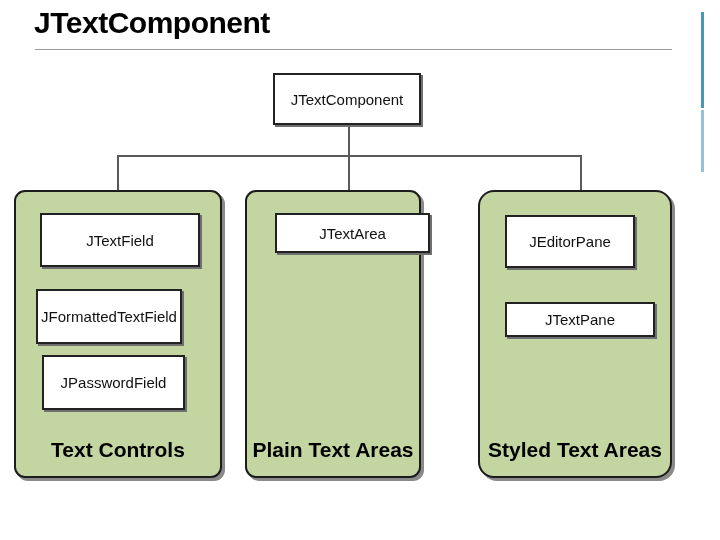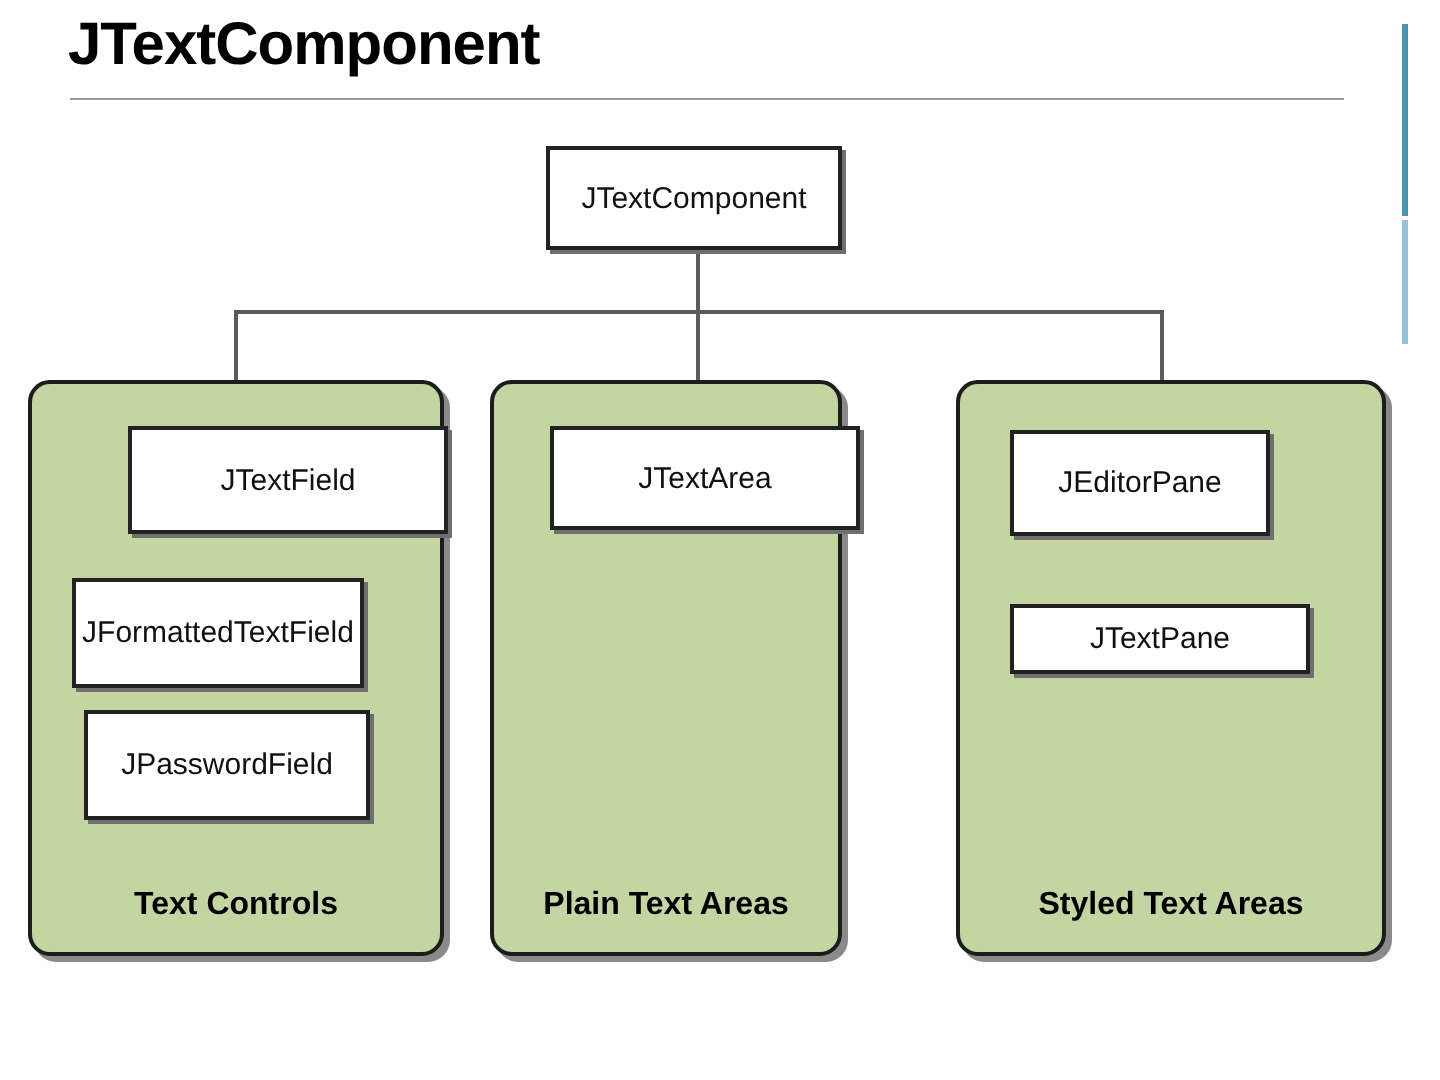--- a/index.html
+++ b/index.html
@@ -66,7 +66,7 @@
   }
 
   
-  .n-jtextfield{left:40px;top:213px;width:160px;height:54px;margin-left:24px;}
+  .n-jtextfield{left:40px;top:213px;width:160px;height:54px;}
   .n-jformatted{left:36px;top:289px;width:146px;height:55px;}
   .n-jpassword{left:42px;top:355px;width:143px;height:55px;}
   .n-jtextarea{left:275px;top:213px;width:155px;height:52px;}

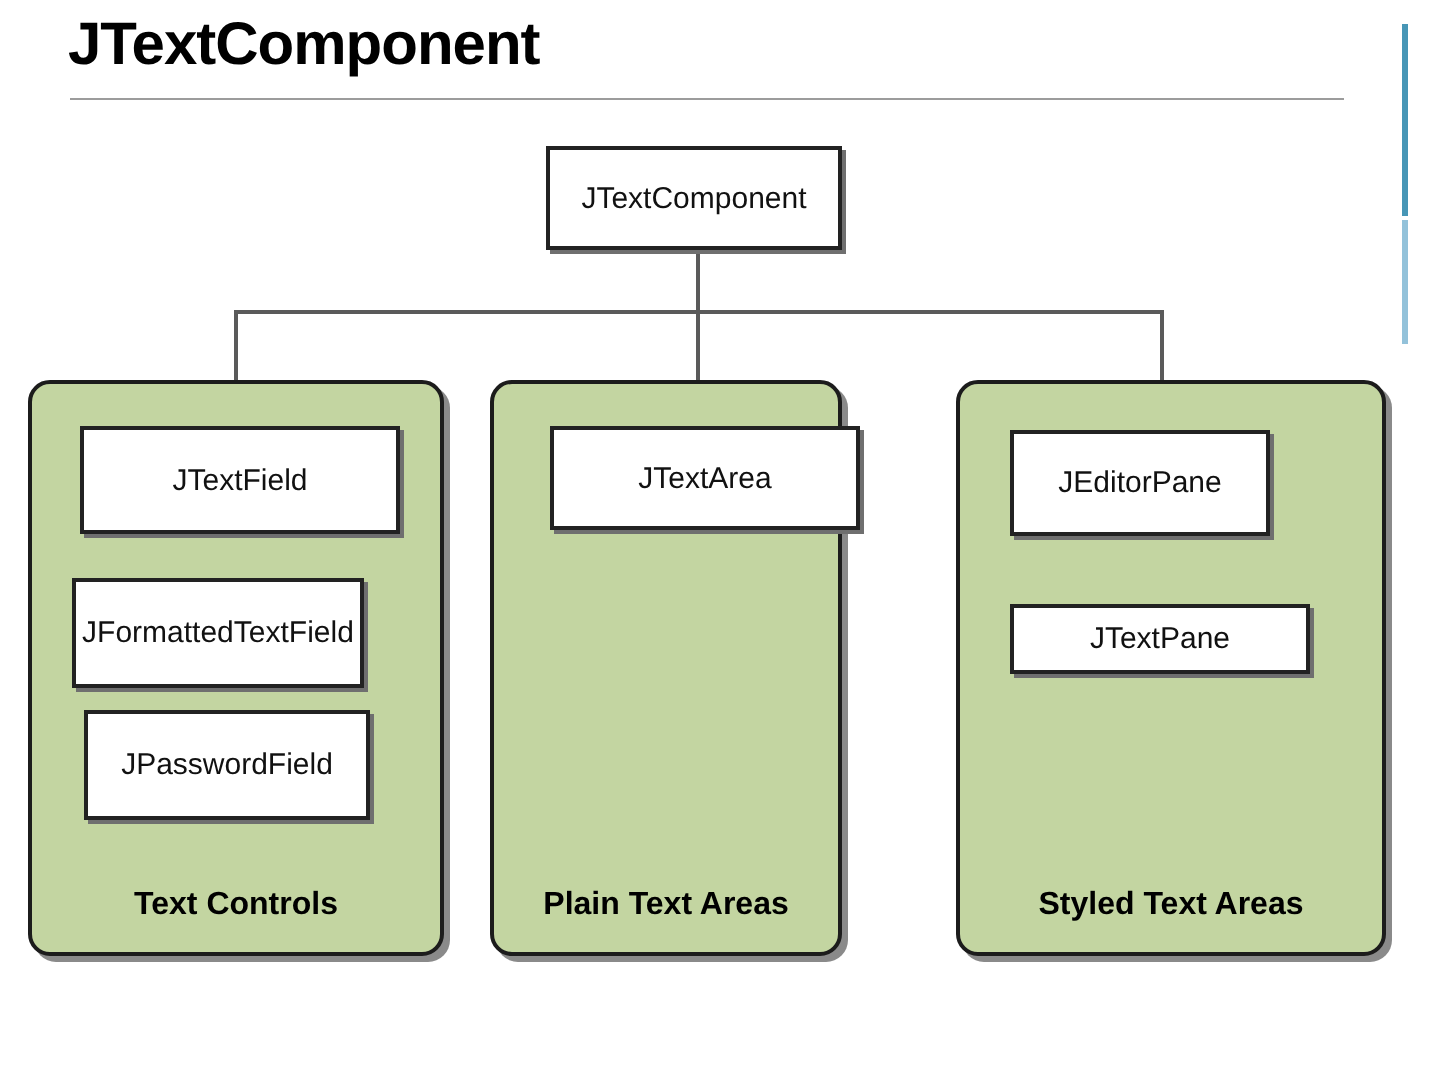--- a/index.html
+++ b/index.html
@@ -69,7 +69,7 @@
   .n-jtextfield{left:40px;top:213px;width:160px;height:54px;}
   .n-jformatted{left:36px;top:289px;width:146px;height:55px;}
   .n-jpassword{left:42px;top:355px;width:143px;height:55px;}
-  .n-jtextarea{left:275px;top:213px;width:155px;height:52px;}
+  .n-jtextarea{left:275px;top:213px;width:155px;height:40px;}
   .n-jeditorpane{left:505px;top:215px;width:130px;height:53px;}
   .n-jtextpane{left:505px;top:302px;width:150px;height:35px;}
 </style>

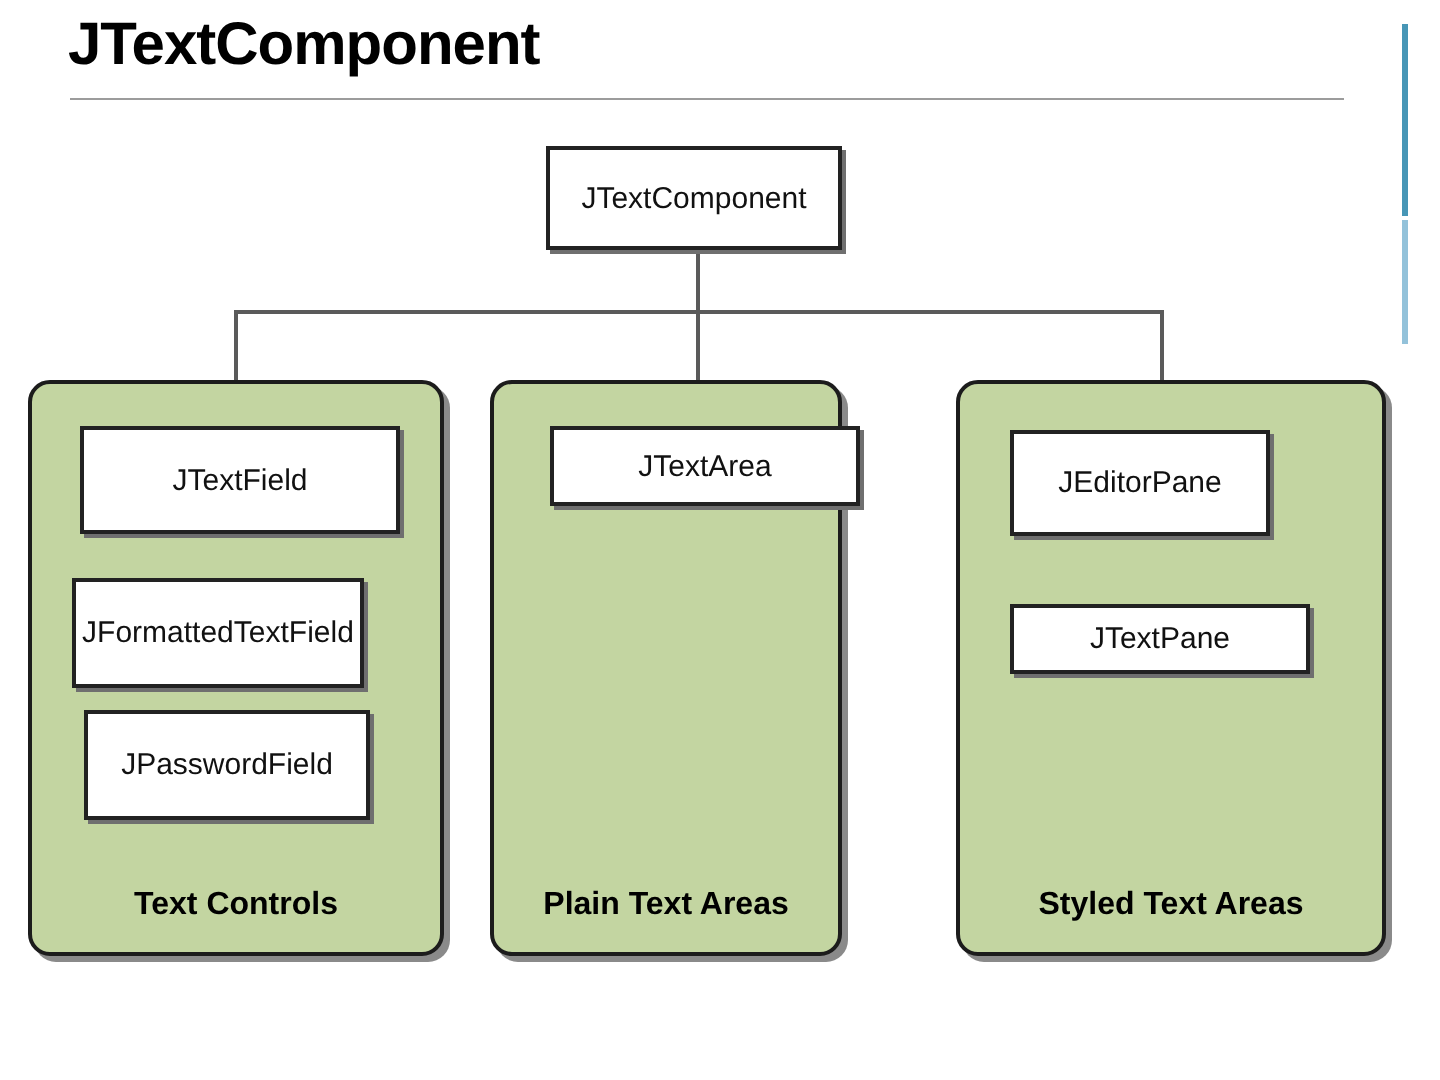--- a/index.html
+++ b/index.html
@@ -62,7 +62,7 @@
     position:absolute;
     bottom:14px;left:0;right:0;
     text-align:center;
-    font-size:16px;font-weight:bold;color:#000;
+    font-size:21px;font-weight:bold;color:#000;
   }
 
   

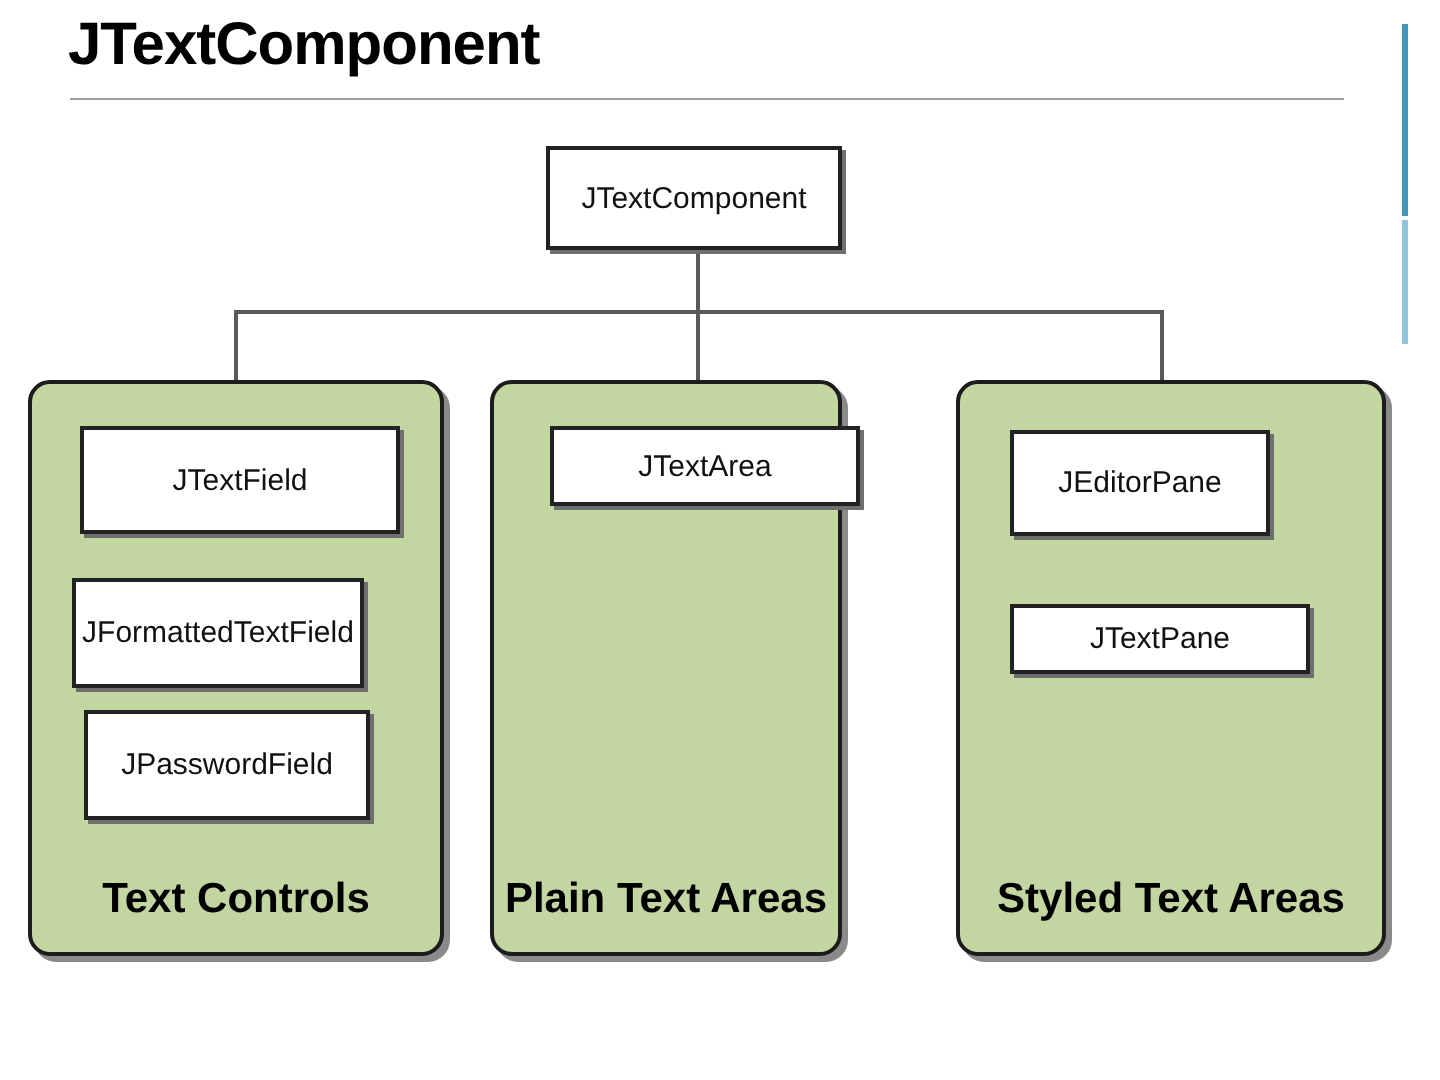--- a/index.html
+++ b/index.html
@@ -56,7 +56,7 @@
   }
   .panel-left{left:14px;width:208px;}
   .panel-mid{left:245px;width:176px;}
-  .panel-right{left:478px;width:215px;}
+  .panel-right{left:478px;width:194px;border-radius:16px;}
 
   .panel-label{
     position:absolute;

